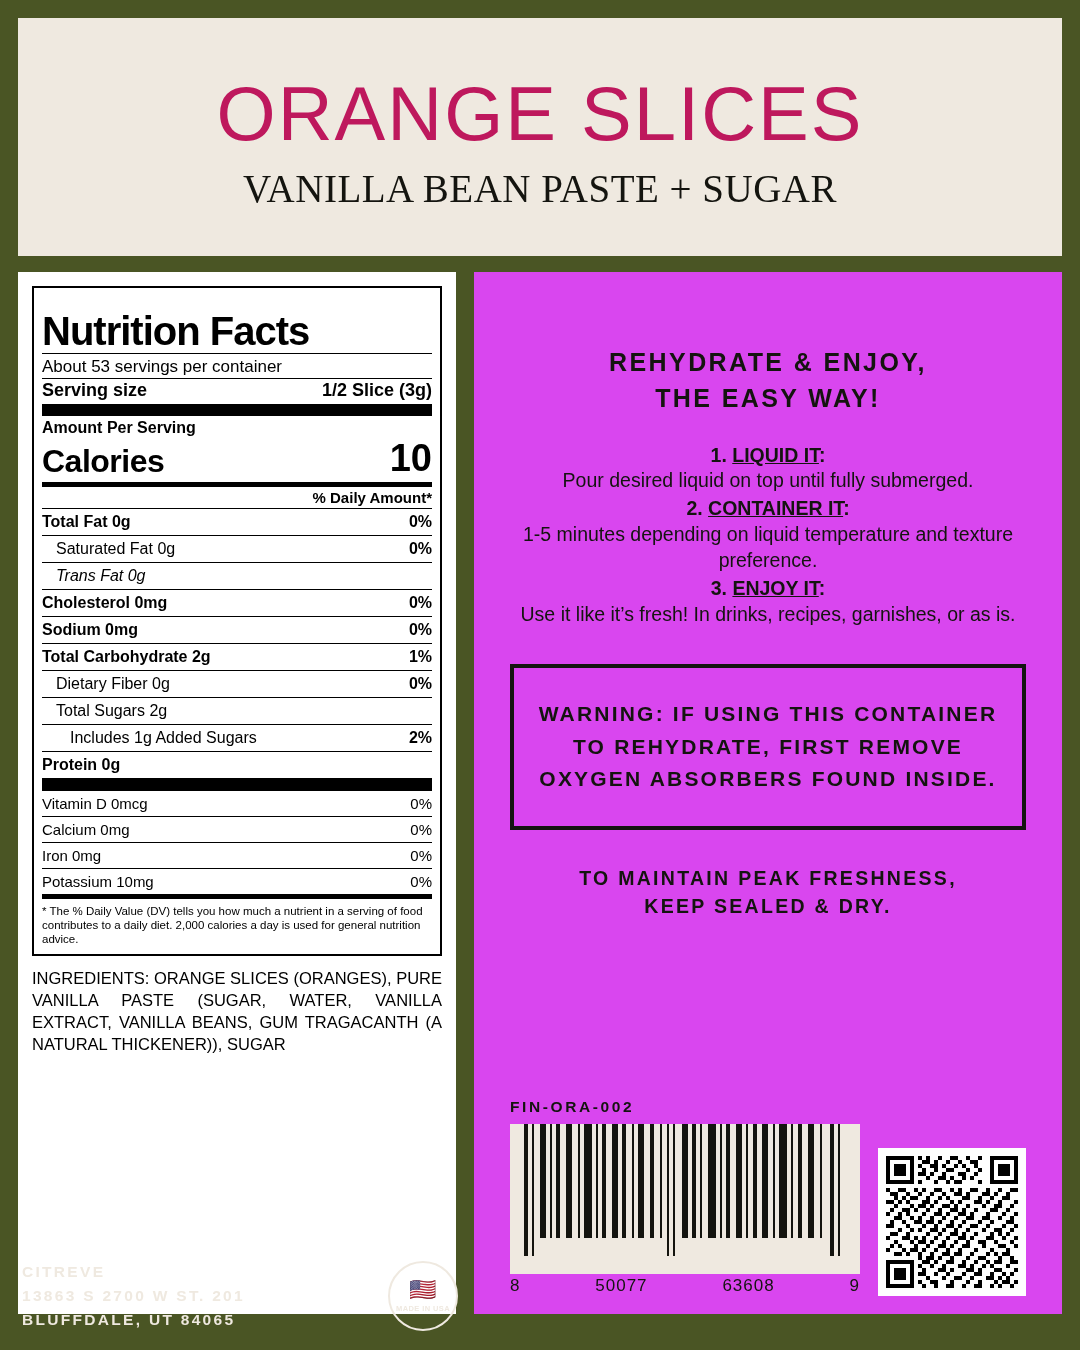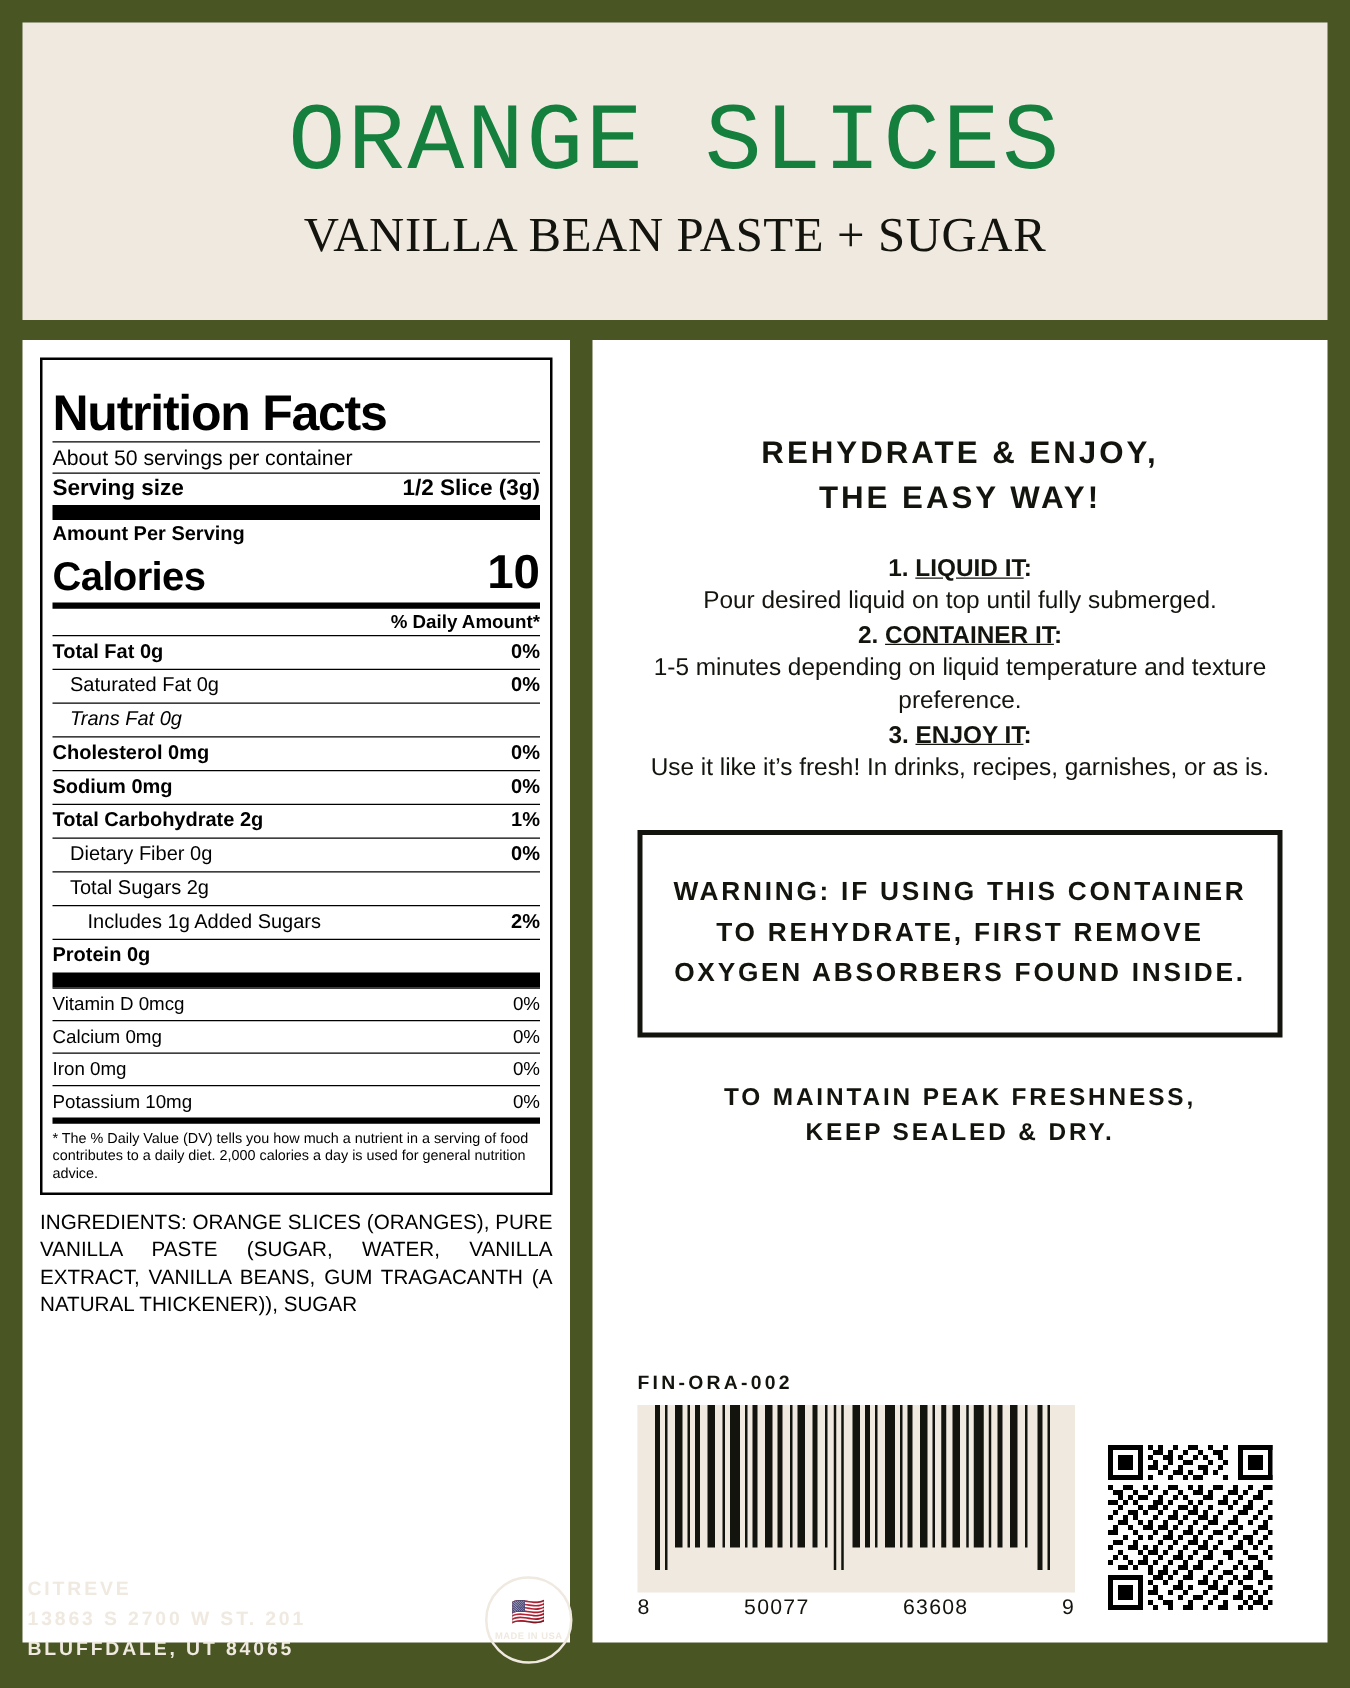--- a/index.html
+++ b/index.html
@@ -26,10 +26,10 @@
     padding-top: 12px;
   }
   .title {
-    font-family: Liberation Mono, monospace;
+    font-family: Liberation Sans, sans-serif;
     font-size: 76px;
     letter-spacing: 2px;
-    color: #15803d;
+    color: #be185d;
     line-height: 1;
     font-weight: 400;
   }

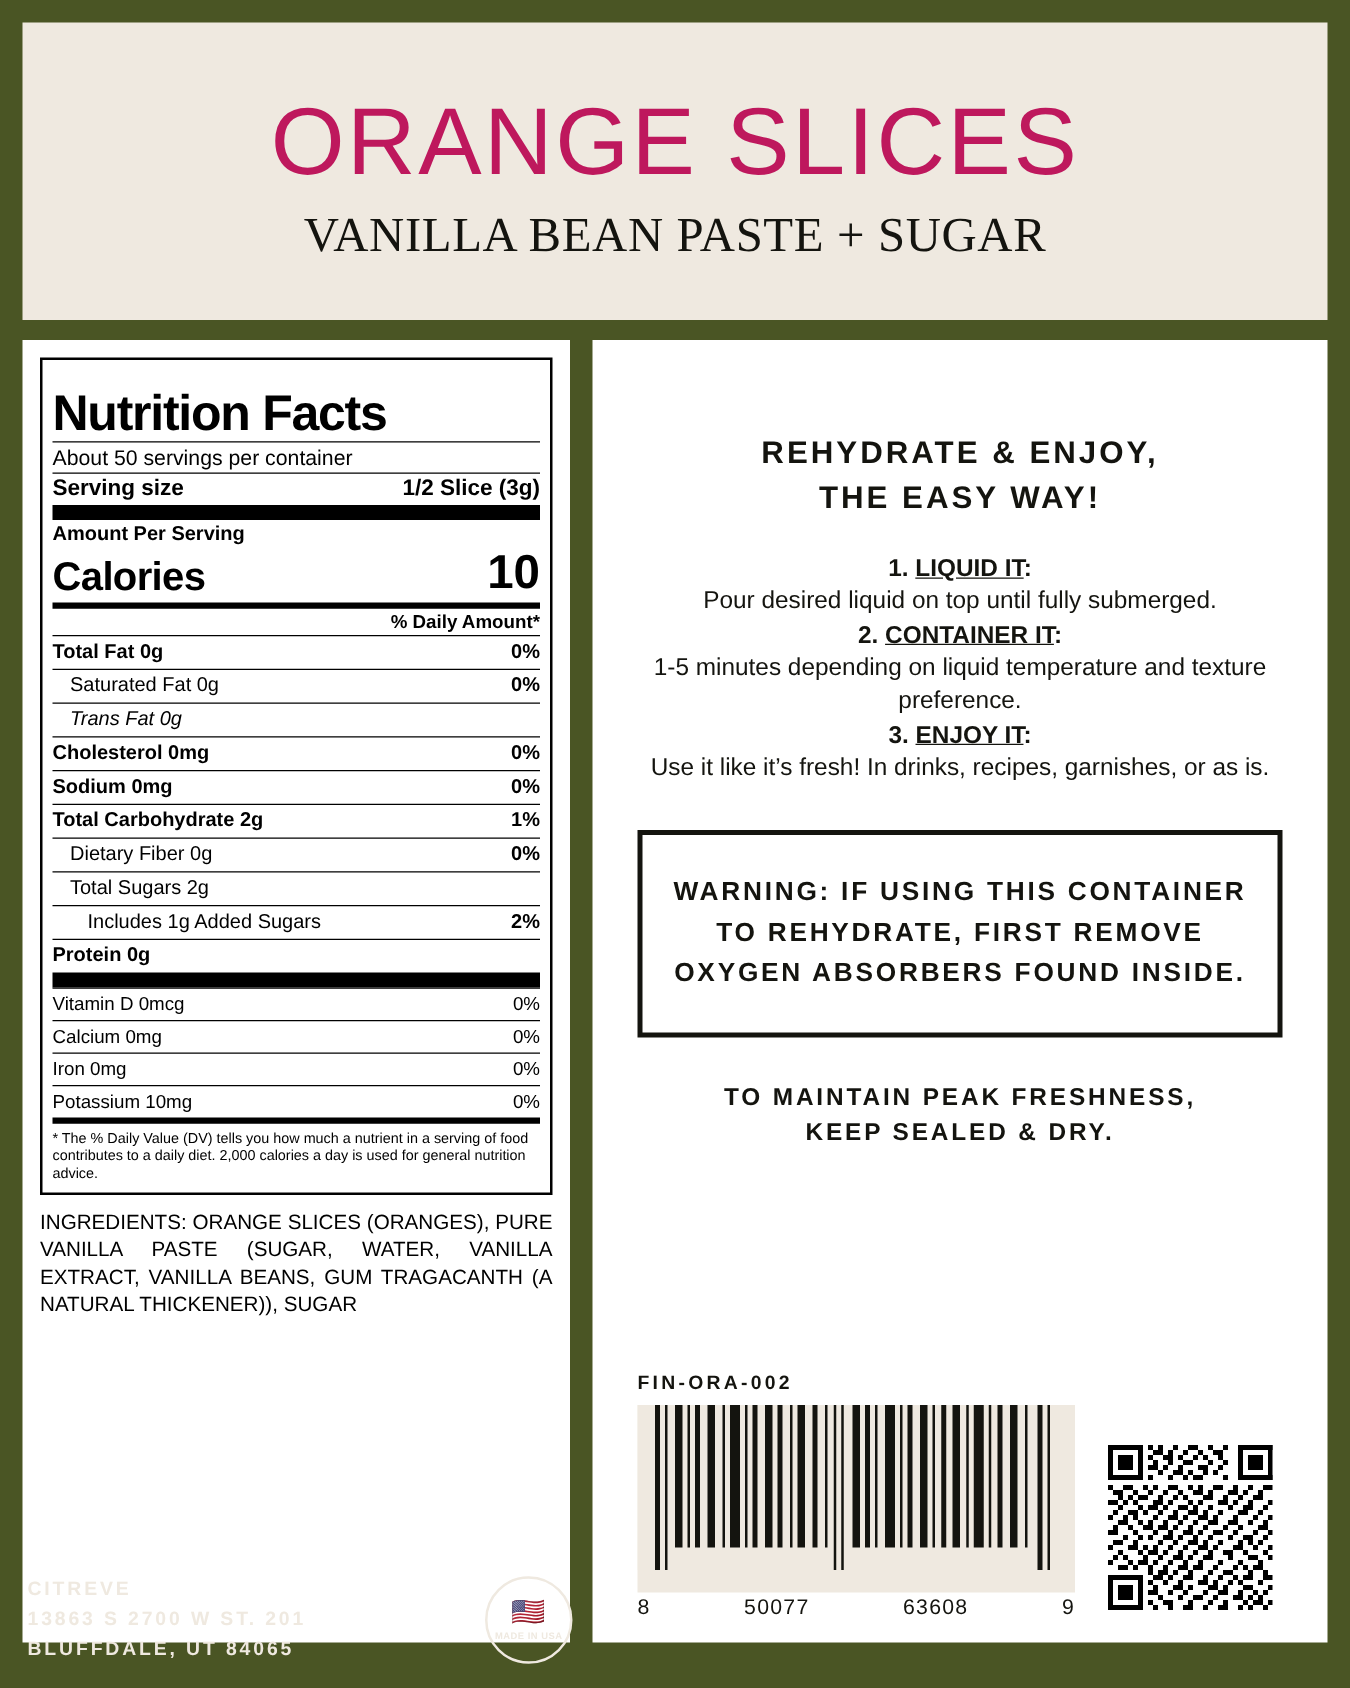--- a/index.html
+++ b/index.html
@@ -231,7 +231,7 @@
       <div class="nf">
         <div class="nf-title">Nutrition Facts</div>
         <div class="rule-thin"></div>
-        <div class="nf-servings">About 50 servings per container</div>
+        <div class="nf-servings">About 53 servings per container</div>
         <div class="rule-thin"></div>
         <div class="nf-serving-size">
           <span>Serving size</span>

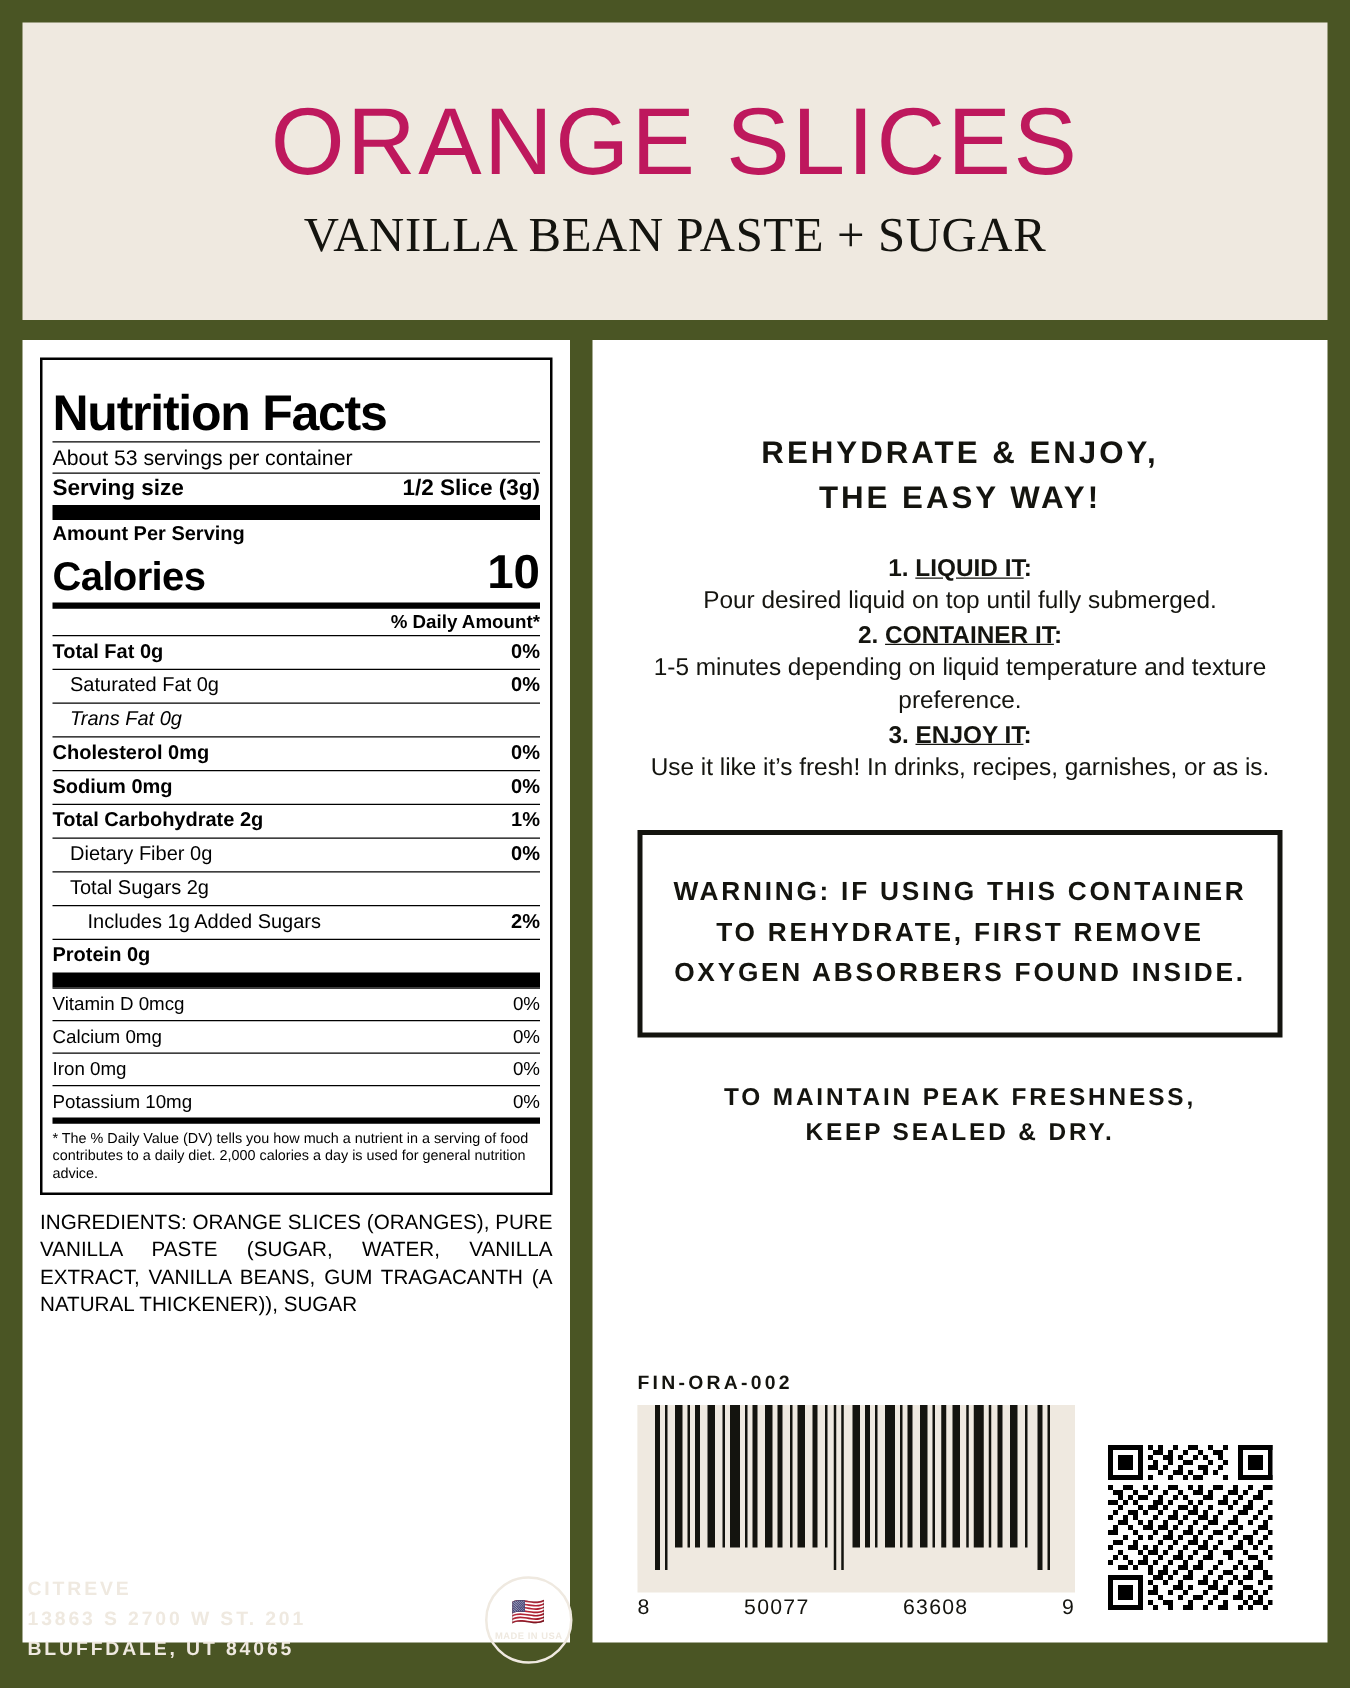--- a/index.html
+++ b/index.html
@@ -136,7 +136,7 @@
   
   .right {
     flex: 1;
-    background: #ffffff;
+    background: #d946ef;
     padding: 34px 36px 18px 36px;
     display: flex;
     flex-direction: column;

